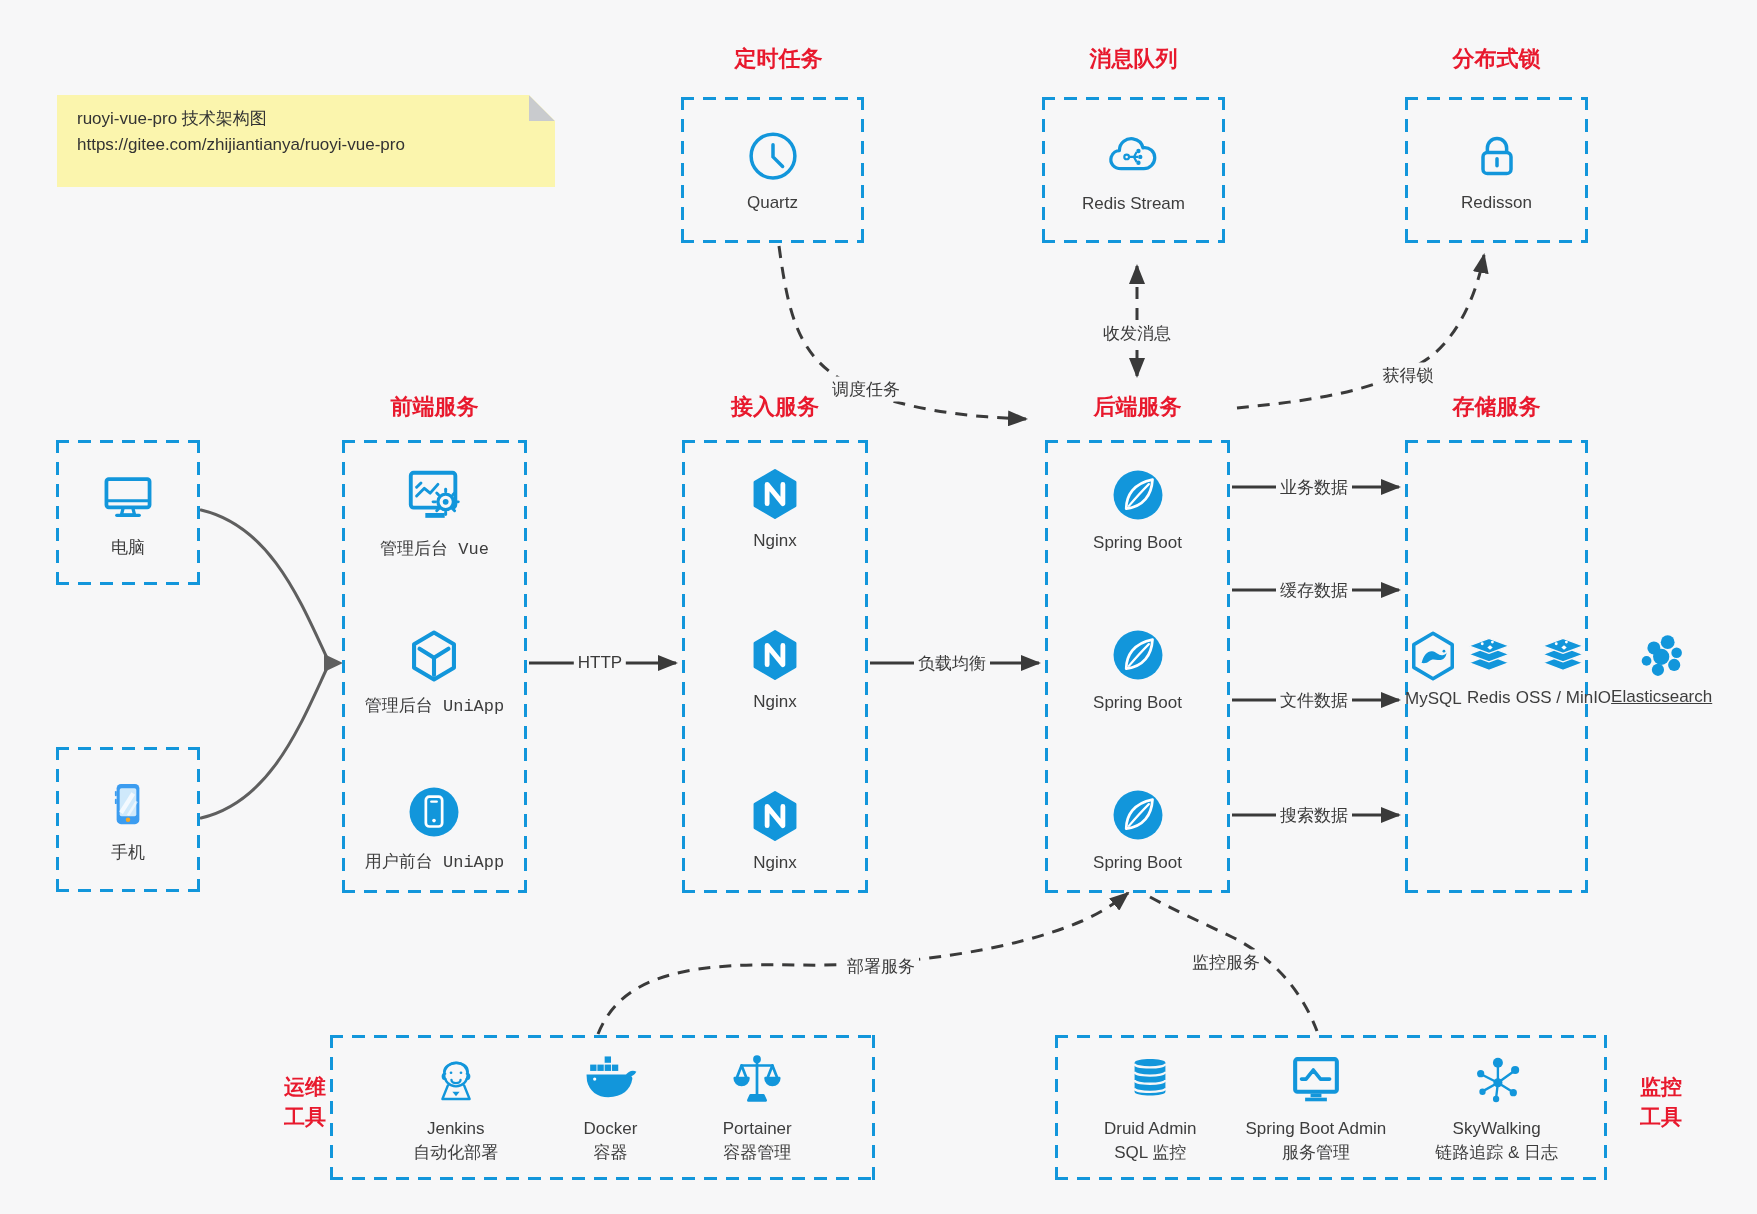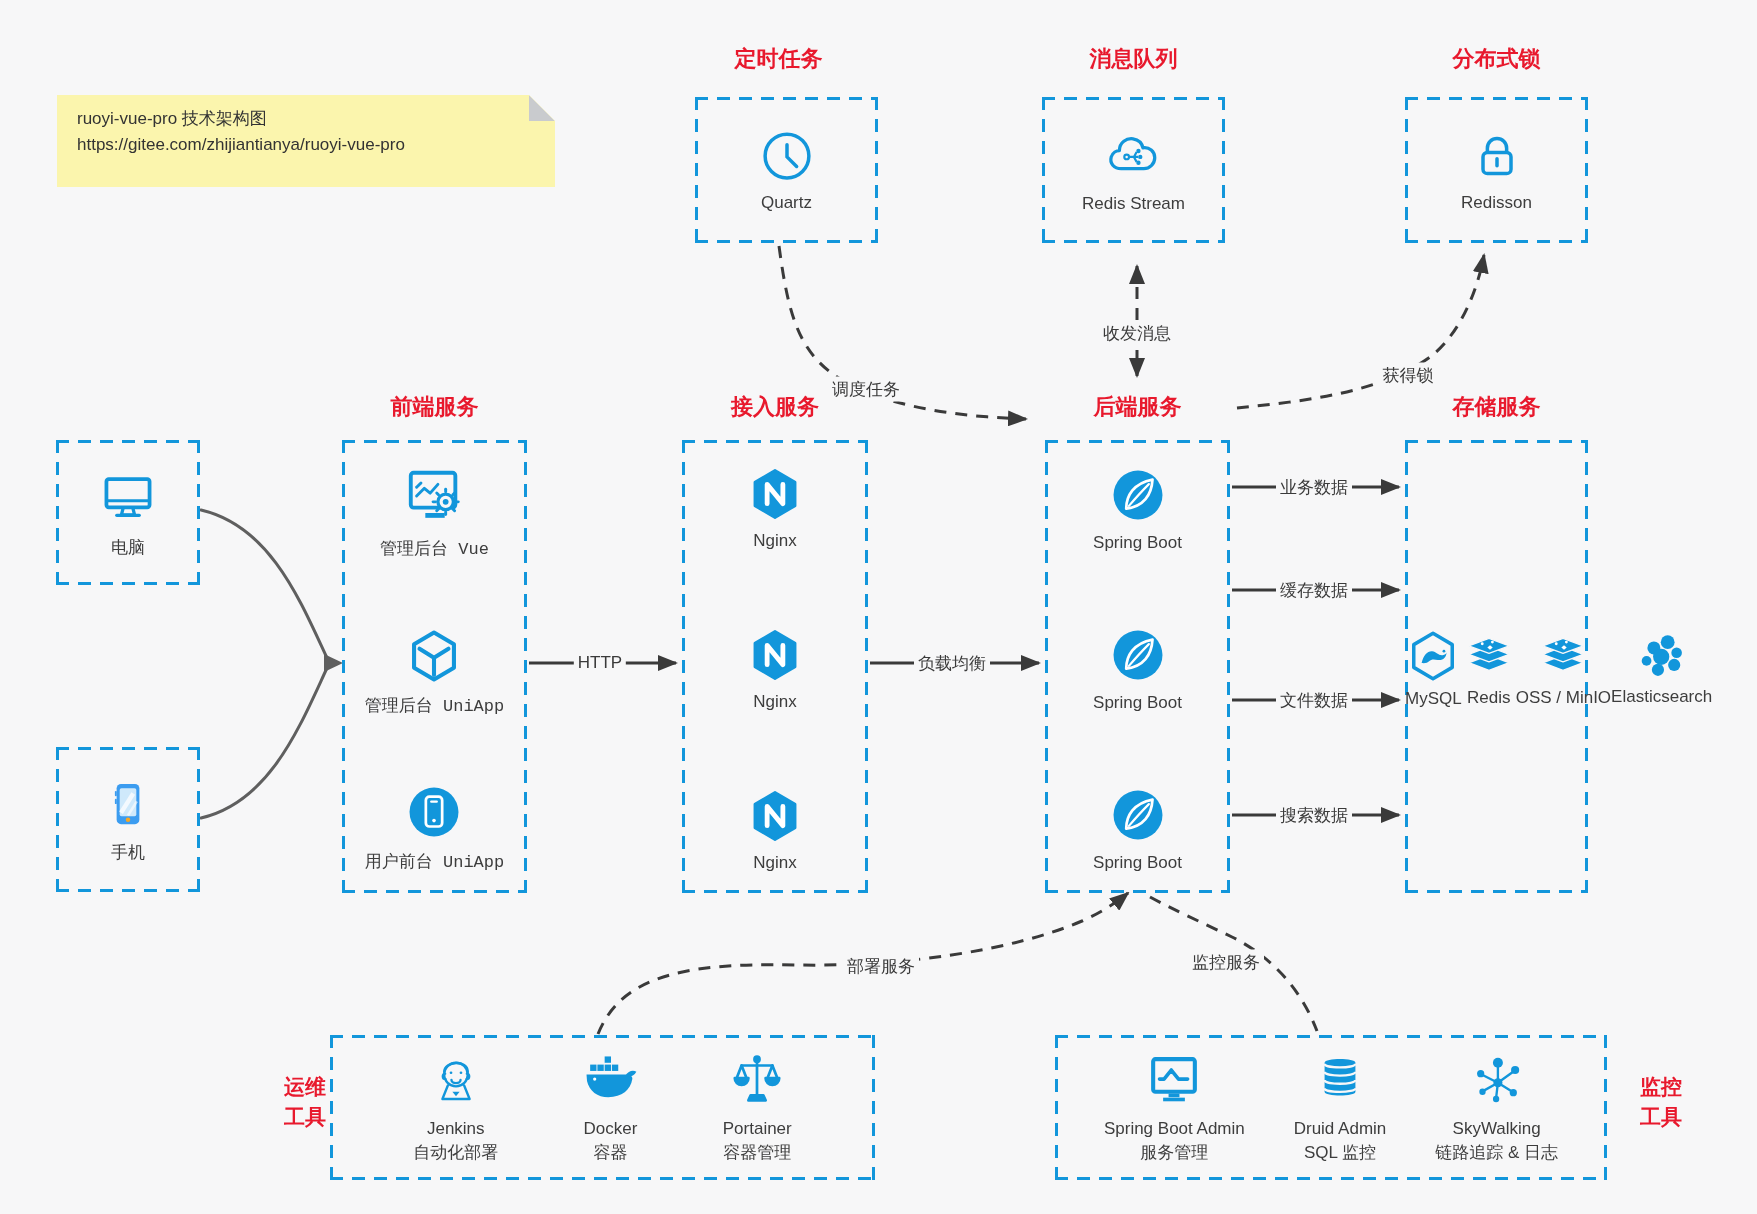--- a/index.html
+++ b/index.html
@@ -257,7 +257,7 @@
   <div class="col-title" style="left:1045px;top:392px;width:185px;">后端服务</div>
   <div class="col-title" style="left:1405px;top:392px;width:183px;">存储服务</div>
 
-  <div class="dbox center" style="left:695px;top:97px;width:183px;height:146px;">
+  <div class="dbox center" style="left:681px;top:97px;width:183px;height:146px;">
     <div class="node">
       <svg class="ic" width="56" height="56">
           <use href="#s-clock"></use>

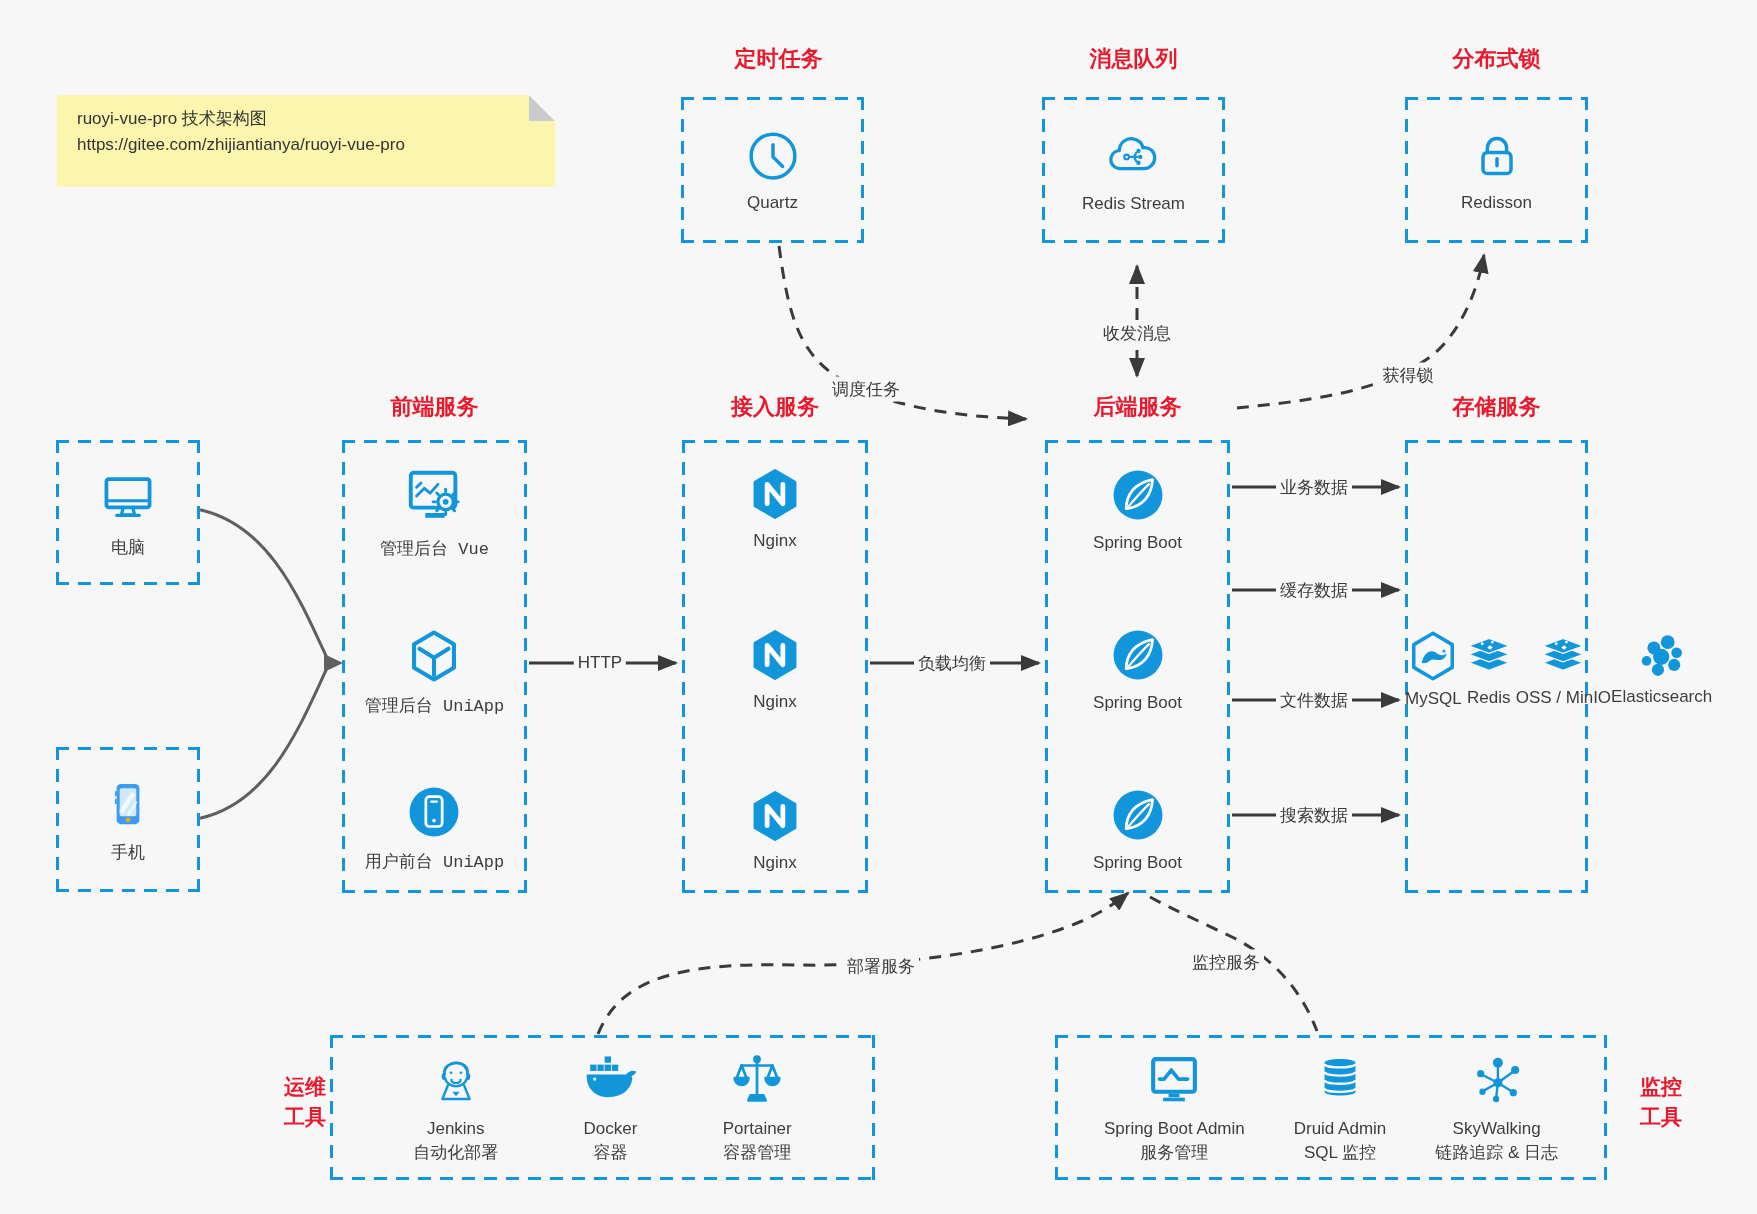--- a/index.html
+++ b/index.html
@@ -385,7 +385,7 @@
       <svg class="ic" width="52" height="52">
           <use href="#s-elastic"></use>
         </svg>
-      <div class="node-label" style="margin-top:5px;">Elasticsearch</div>
+      <div class="node-label" style="margin-top:5px;text-decoration:underline;">Elasticsearch</div>
     </div>
   </div>
 

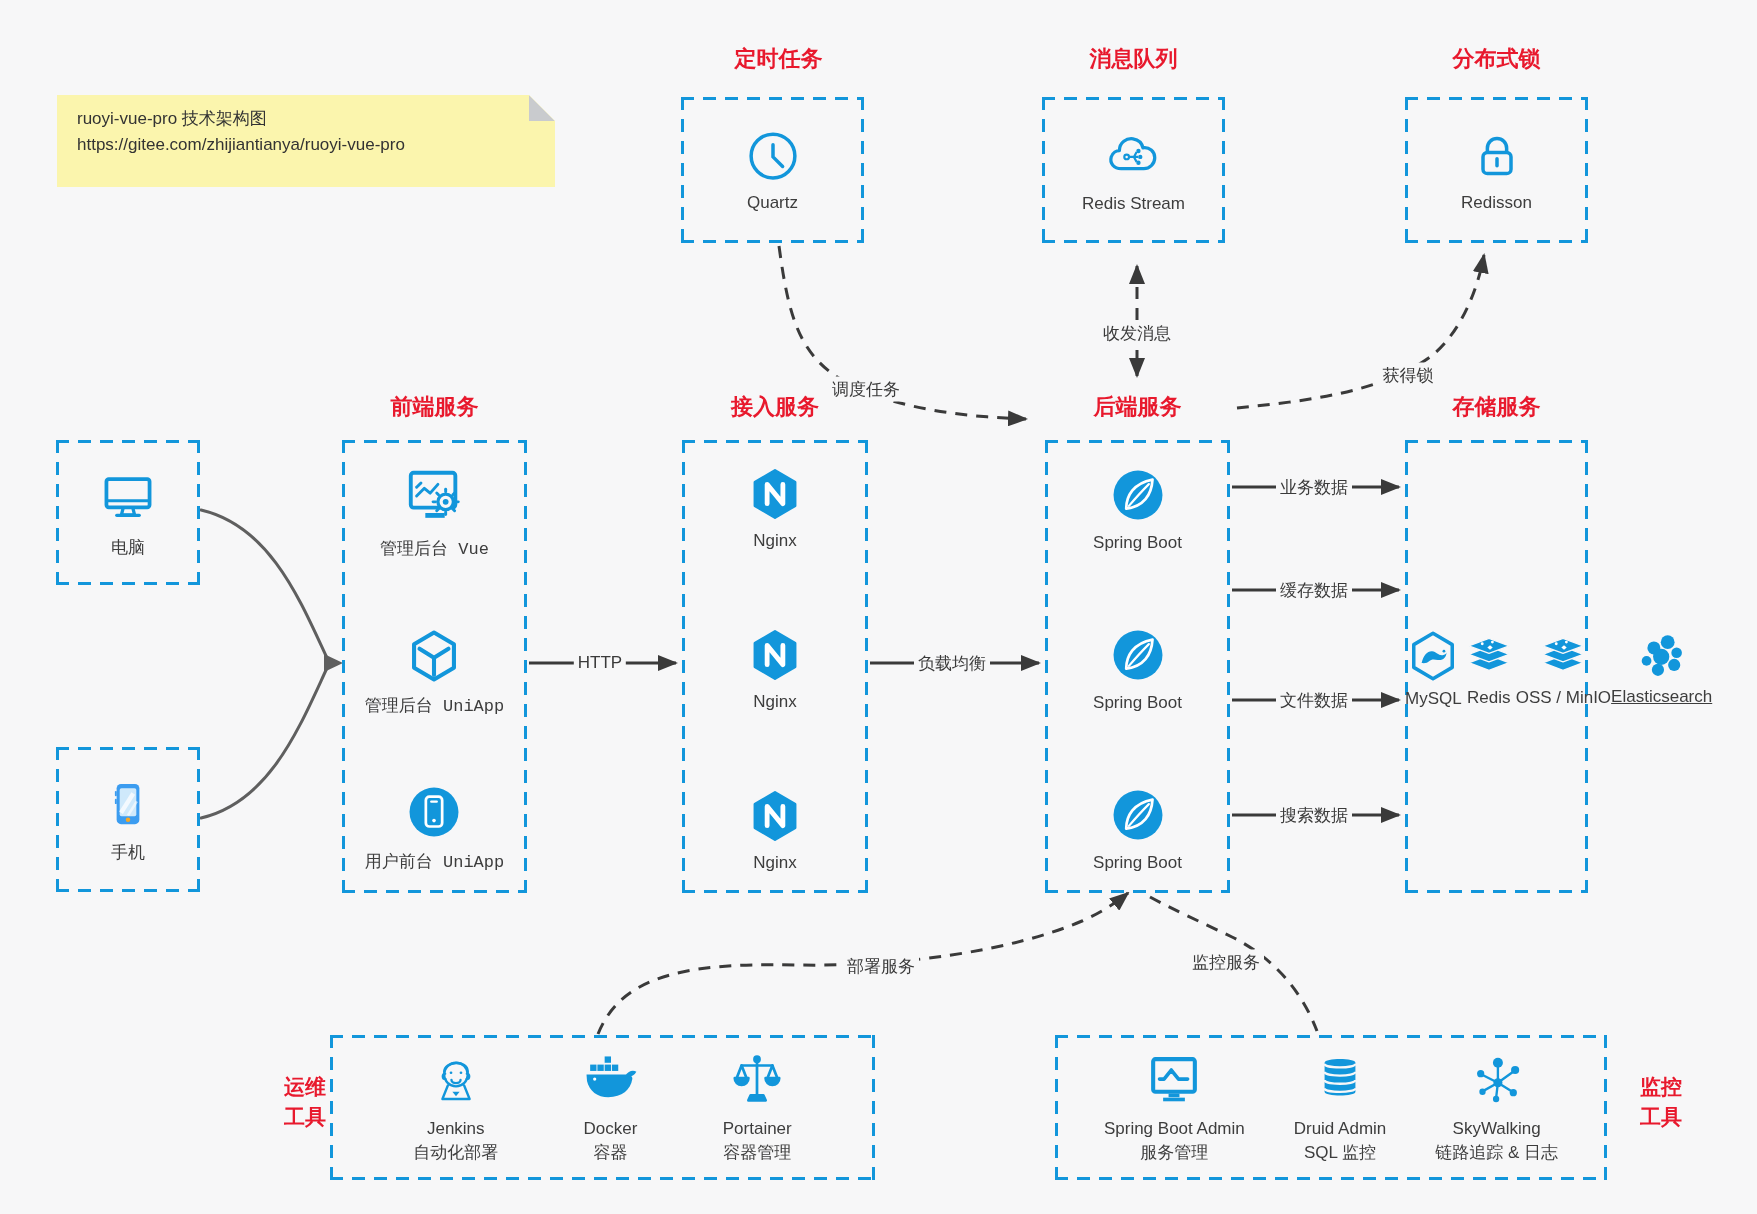--- a/index.html
+++ b/index.html
@@ -420,17 +420,17 @@
   <div class="dbox row" style="left:1055px;top:1035px;width:552px;height:145px;">
     <div class="tool">
       <svg class="ic" width="58" height="58">
+          <use href="#s-druid"></use>
+        </svg>
+      <div class="tool-name">Druid Admin</div>
+      <div class="tool-desc">SQL 监控</div>
+    </div>
+    <div class="tool">
+      <svg class="ic" width="58" height="58">
           <use href="#s-sba"></use>
         </svg>
       <div class="tool-name">Spring Boot Admin</div>
       <div class="tool-desc">服务管理</div>
-    </div>
-    <div class="tool">
-      <svg class="ic" width="58" height="58">
-          <use href="#s-druid"></use>
-        </svg>
-      <div class="tool-name">Druid Admin</div>
-      <div class="tool-desc">SQL 监控</div>
     </div>
     <div class="tool">
       <svg class="ic" width="58" height="58">

